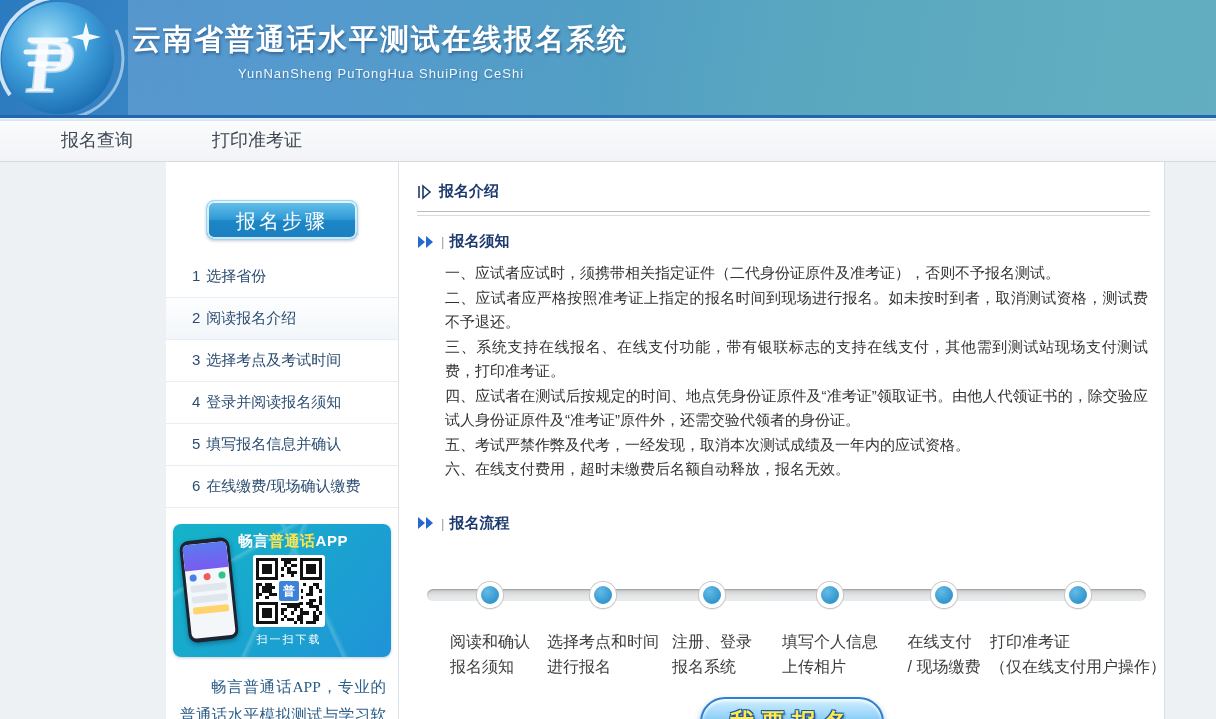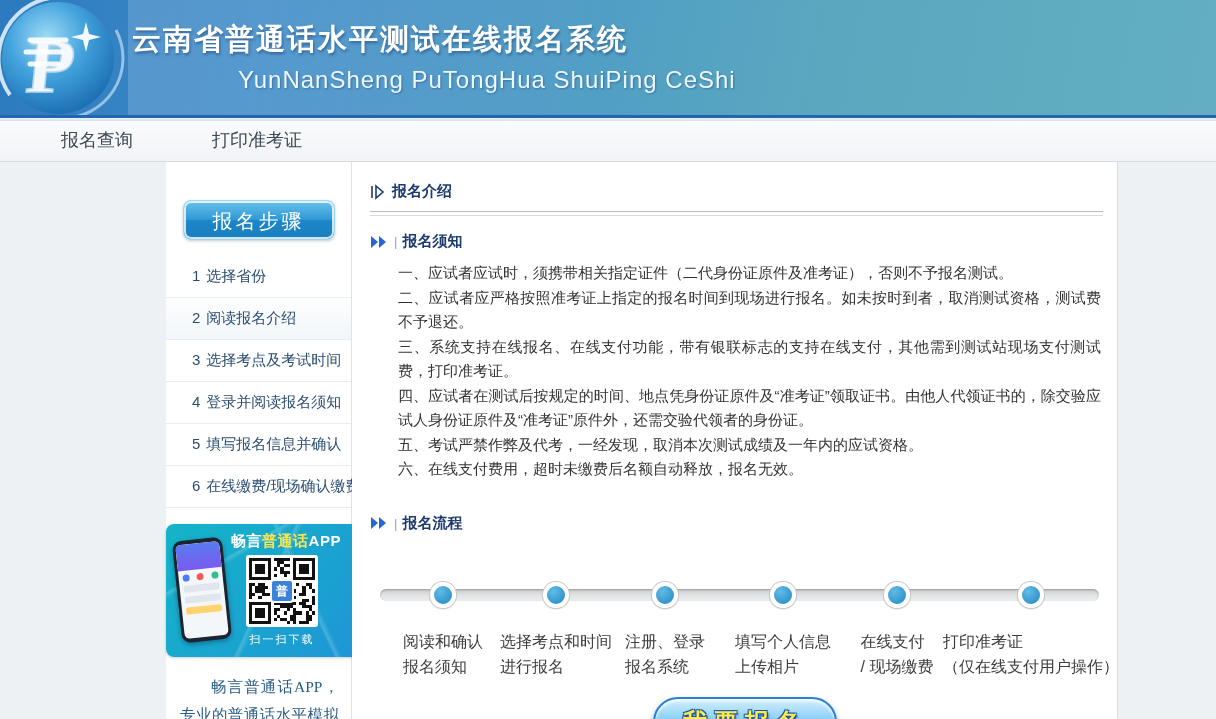--- a/index.html
+++ b/index.html
@@ -30,7 +30,7 @@
   }
   .app-subtitle{
     position:absolute;left:238px;top:66px;margin:0;
-    font-size:24px;color:#eef8ff;letter-spacing:1px;
+    font-size:13px;color:#eef8ff;letter-spacing:1px;
     text-shadow:1px 1px 2px rgba(10,40,90,.35);
     text-align:center;
   }

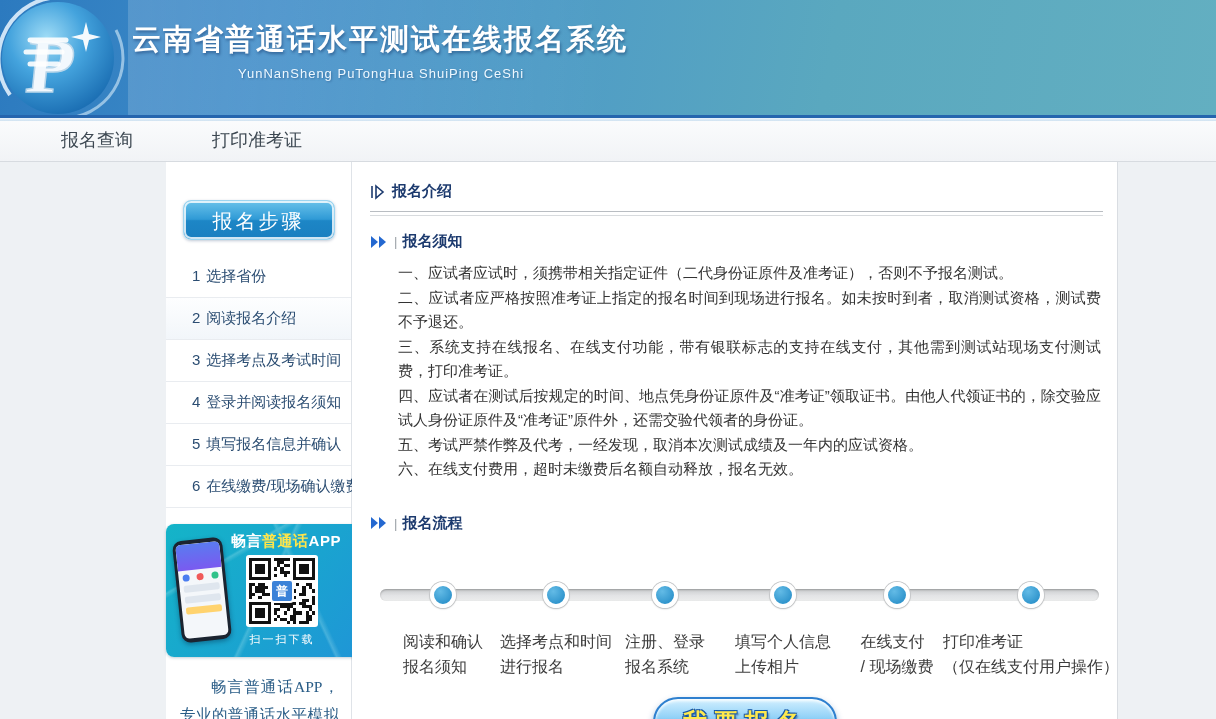--- a/index.html
+++ b/index.html
@@ -53,7 +53,7 @@
   
   .content{display:flex;height:558px;}
   .col-left{width:166px;background:#eef1f4;}
-  .sidebar{width:186px;background:#fff;border-right:1px solid #dfe3e8;box-sizing:border-box;}
+  .sidebar{width:233px;background:#fff;border-right:1px solid #dfe3e8;box-sizing:border-box;}
   .main{width:766px;background:#fff;border-right:1px solid #d9dde2;box-sizing:border-box;
         padding:16px 10px 14px 16px;position:relative;}
   .col-right{flex:1;background:#eef1f4;}

